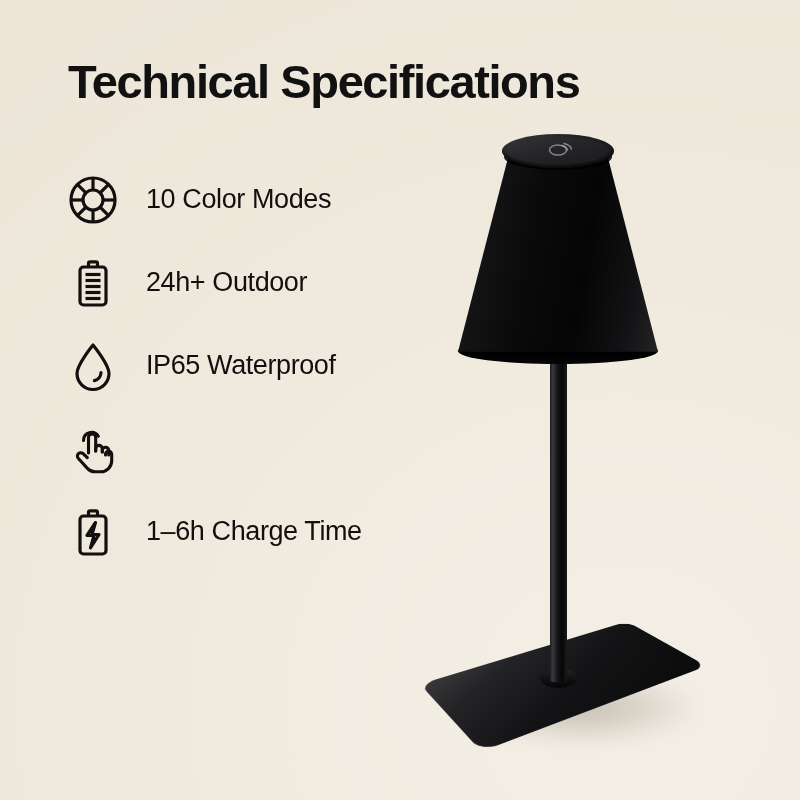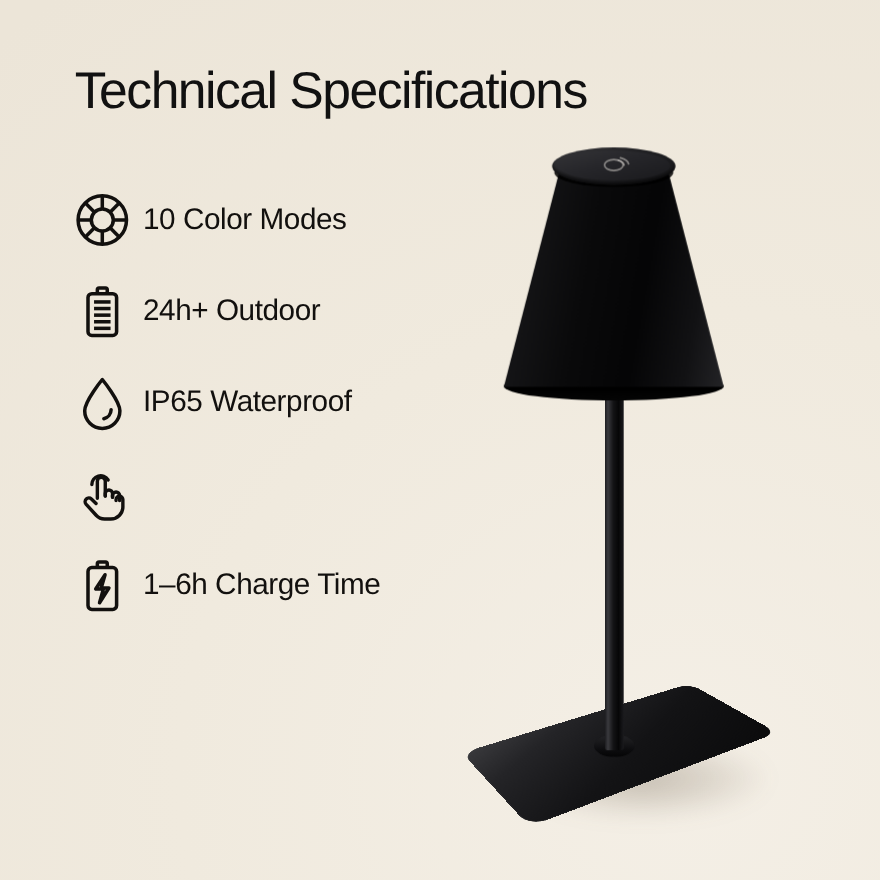--- a/index.html
+++ b/index.html
@@ -31,7 +31,7 @@
     left: 68px;
     top: 54px;
     font-size: 47px;
-    font-weight: 400;
+    font-weight: 700;
     letter-spacing: -1.4px;
     color: #111111;
     white-space: nowrap;

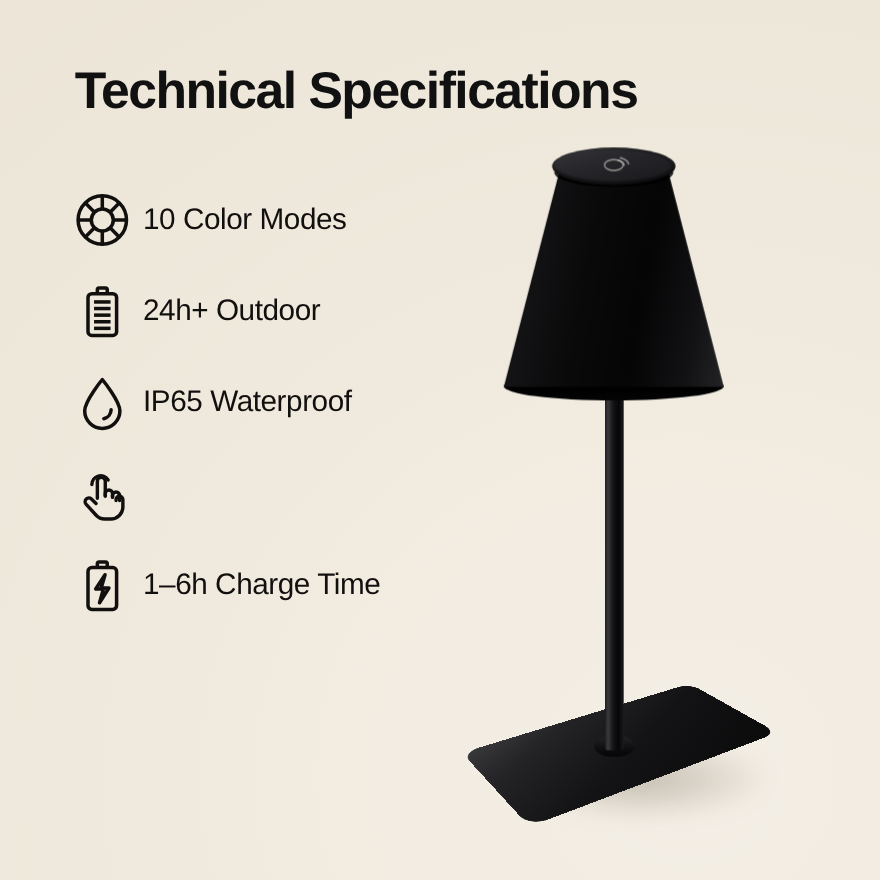--- a/index.html
+++ b/index.html
@@ -64,7 +64,7 @@
   .spec-icon svg { display: block; overflow: visible; }
 
   .spec-label {
-    margin-left: 8px;
+    margin-left: 24px;
     font-size: 27px;
     font-weight: 400;
     color: #12100e;

